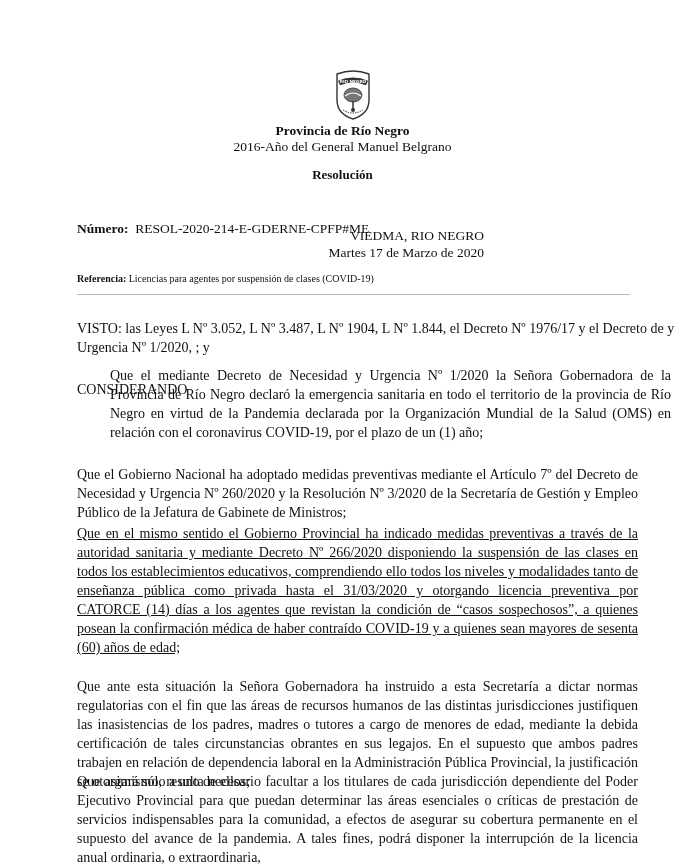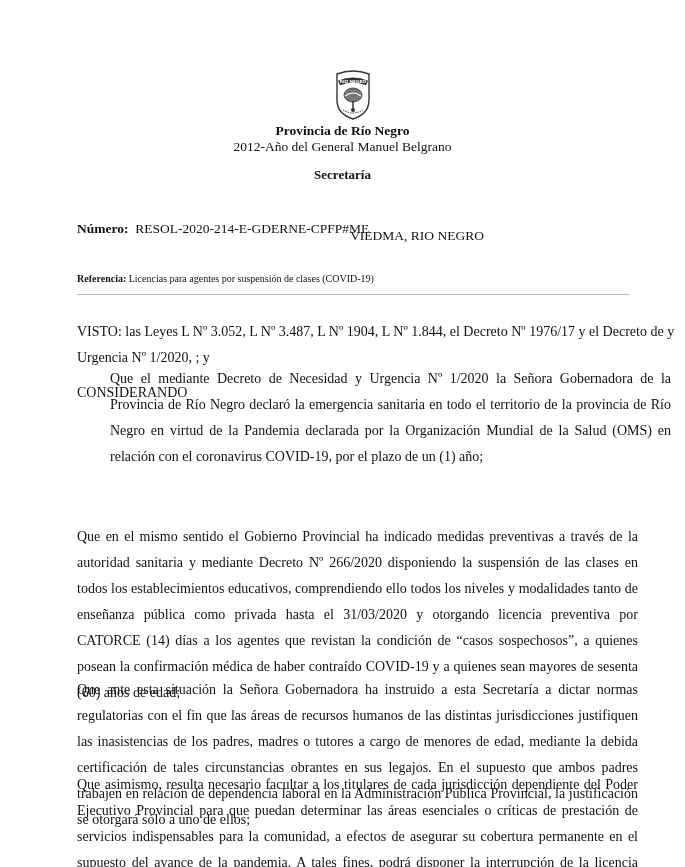--- a/index.html
+++ b/index.html
@@ -42,7 +42,7 @@
   </svg>
 
   <div class="center h-prov">Provincia de Río Negro</div>
-  <div class="center h-year">2012-Año del General Manuel Belgrano</div>
+  <div class="center h-year">2016-Año del General Manuel Belgrano</div>
   <div class="center h-res">Secretaría</div>
 
   <div class="numero">

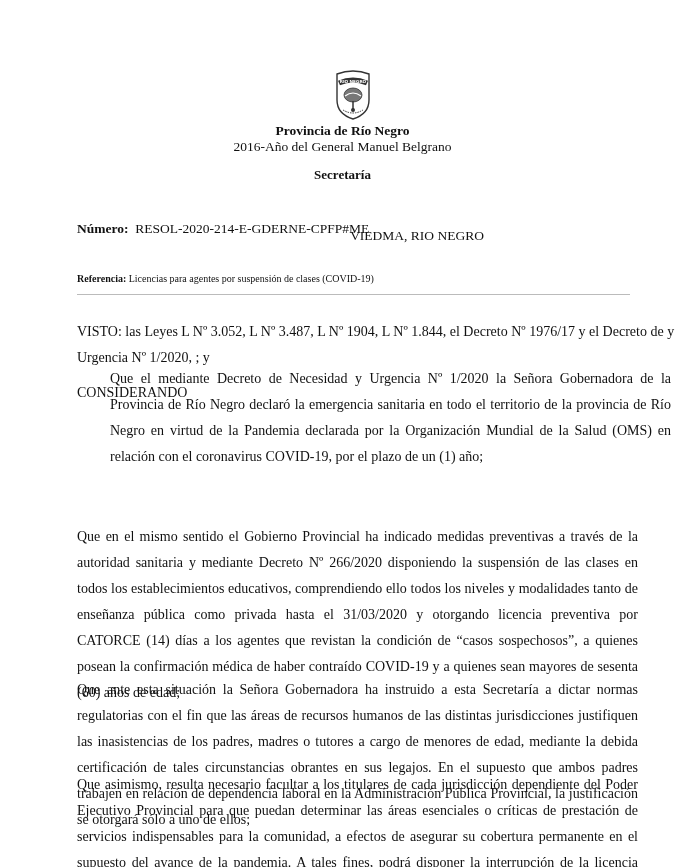--- a/index.html
+++ b/index.html
@@ -43,7 +43,7 @@
 
   <div class="center h-prov">Provincia de Río Negro</div>
   <div class="center h-year">2016-Año del General Manuel Belgrano</div>
-  <div class="center h-res">Secretaría</div>
+  <div class="center h-res">Resolución</div>
 
   <div class="numero">
     <b>Número:</b>&nbsp;

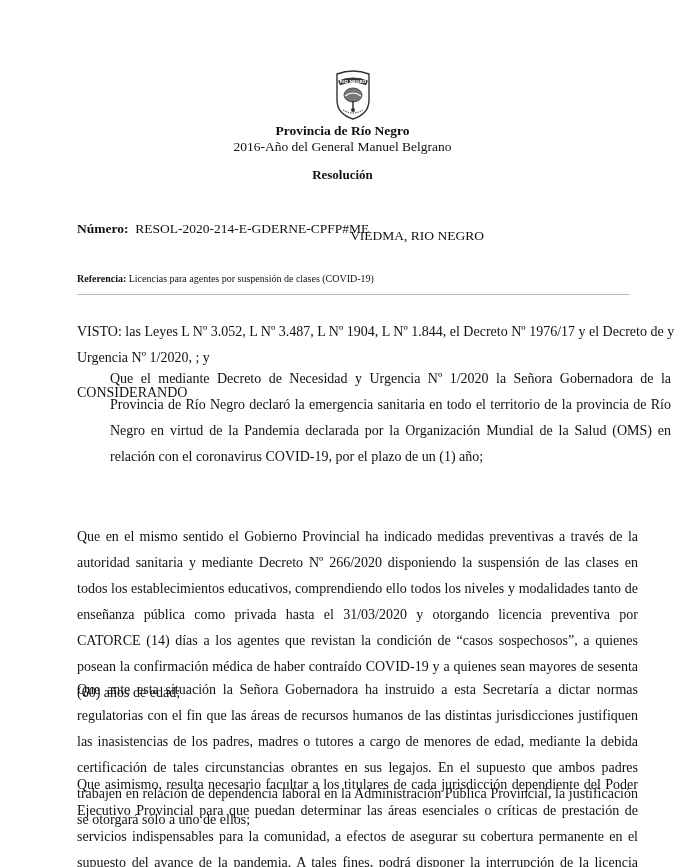--- a/index.html
+++ b/index.html
@@ -52,6 +52,7 @@
 
   <div class="place">
     <div>VIEDMA, RIO NEGRO</div>
+    <div>Martes 17 de Marzo de 2020</div>
   </div>
 
   <div class="ref">

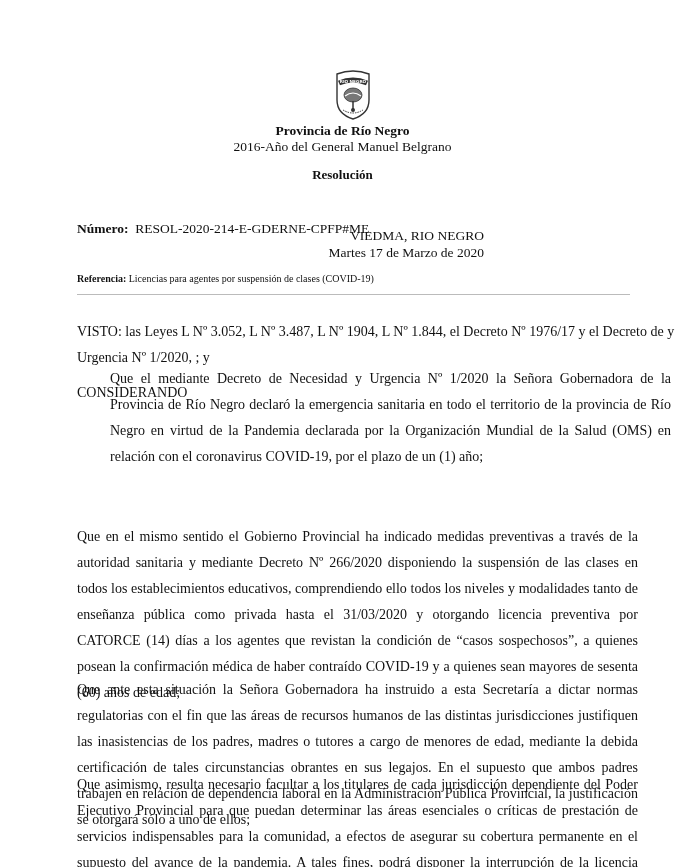--- a/index.html
+++ b/index.html
@@ -15,7 +15,7 @@
   .place { position: absolute; right: 57px; top: 227px; text-align: right; font-size: 13.5px; line-height: 17px; }
   .ref { position: absolute; left: 77px; top: 273px; font-size: 10px; }
   .rule { position: absolute; left: 77px; top: 294px; width: 553px; height: 1px; background: #bbb; }
-  .body { position: absolute; left: 77px; width: 561px; font-size: 14px; line-height: 26px; text-align: justify; }
+  .body { position: absolute; left: 77px; width: 561px; font-size: 14px; line-height: 19px; text-align: justify; }
   .p-visto { top: 319px; width: 600px; text-align: left; }
   .p-cons { top: 380px; }
   .p1 { top: 366px; margin-left: 33px; }

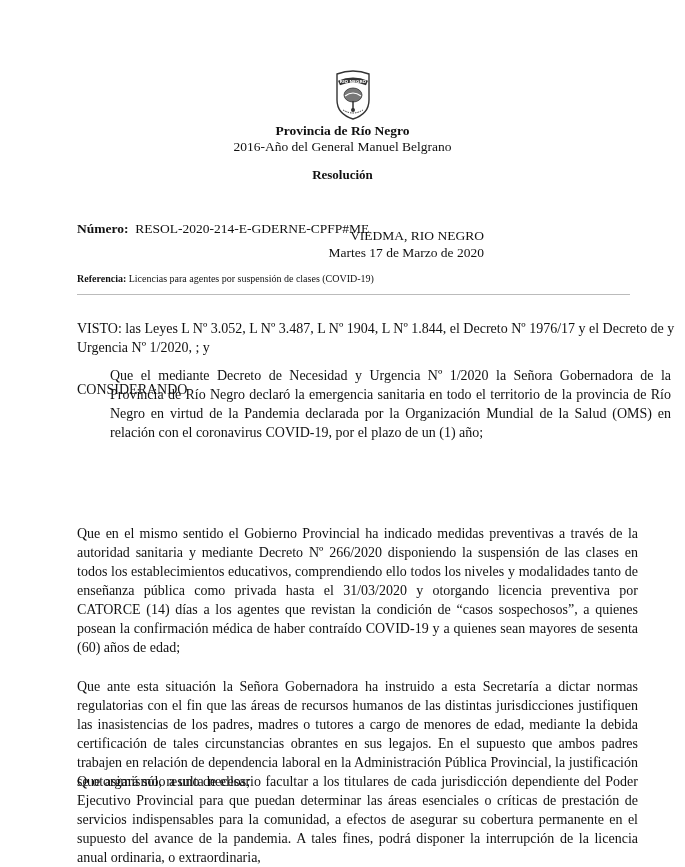--- a/index.html
+++ b/index.html
@@ -65,6 +65,7 @@
   <div class="body p-visto">VISTO: las Leyes L Nº 3.052, L Nº 3.487, L Nº 1904, L Nº 1.844, el Decreto Nº 1976/17 y el Decreto de y Urgencia Nº 1/2020, ; y</div>
   <div class="body p-cons">CONSIDERANDO</div>
   <div class="body p1">Que el mediante Decreto de Necesidad y Urgencia Nº 1/2020 la Señora Gobernadora de la Provincia de Río Negro declaró la emergencia sanitaria en todo el territorio de la provincia de Río Negro en virtud de la Pandemia declarada por la Organización Mundial de la Salud (OMS) en relación con el coronavirus COVID-19, por el plazo de un (1) año;</div>
+  <div class="body p2">Que el Gobierno Nacional ha adoptado medidas preventivas mediante el Artículo 7º del Decreto de Necesidad y Urgencia Nº 260/2020 y la Resolución Nº 3/2020 de la Secretaría de Gestión y Empleo Público de la Jefatura de Gabinete de Ministros;</div>
   <div class="body p3">Que en el mismo sentido el Gobierno Provincial ha indicado medidas preventivas a través de la autoridad sanitaria y mediante Decreto Nº 266/2020 disponiendo la suspensión de las clases en todos los establecimientos educativos, comprendiendo ello todos los niveles y modalidades tanto de enseñanza pública como privada hasta el 31/03/2020 y otorgando licencia preventiva por CATORCE (14) días a los agentes que revistan la condición de “casos sospechosos”, a quienes posean la confirmación médica de haber contraído COVID-19 y a quienes sean mayores de sesenta (60) años de edad;</div>
   <div class="body p5">Que ante esta situación la Señora Gobernadora ha instruido a esta Secretaría a dictar normas regulatorias con el fin que las áreas de recursos humanos de las distintas jurisdicciones justifiquen las inasistencias de los padres, madres o tutores a cargo de menores de edad, mediante la debida certificación de tales circunstancias obrantes en sus legajos. En el supuesto que ambos padres trabajen en relación de dependencia laboral en la Administración Pública Provincial, la justificación se otorgará sólo a uno de ellos;</div>
   <div class="body p6">Que asimismo, resulta necesario facultar a los titulares de cada jurisdicción dependiente del Poder Ejecutivo Provincial para que puedan determinar las áreas esenciales o críticas de prestación de servicios indispensables para la comunidad, a efectos de asegurar su cobertura permanente en el supuesto del avance de la pandemia. A tales fines, podrá disponer la interrupción de la licencia anual ordinaria, o extraordinaria,</div>

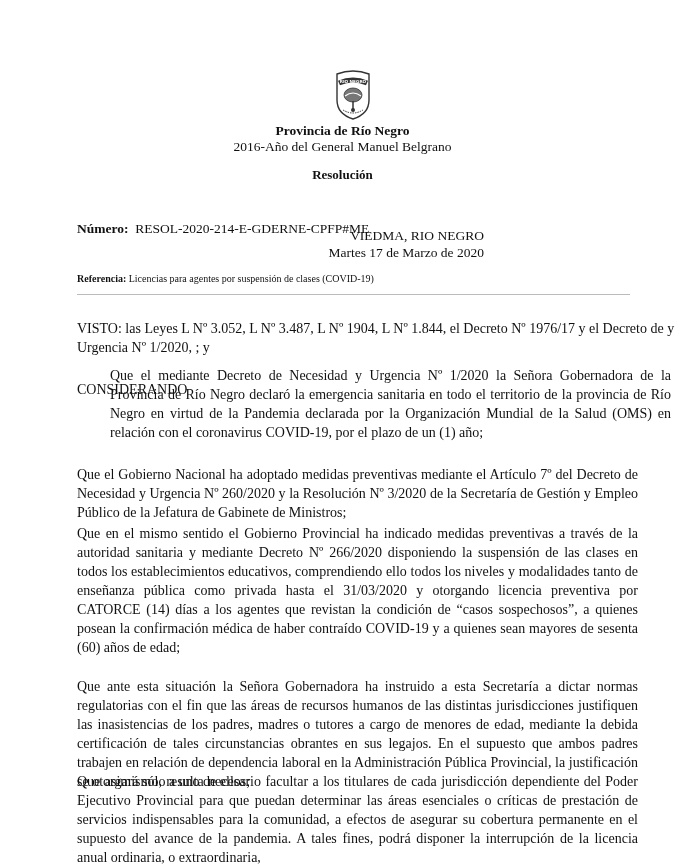--- a/index.html
+++ b/index.html
@@ -20,7 +20,7 @@
   .p-cons { top: 380px; }
   .p1 { top: 366px; margin-left: 33px; }
   .p2 { top: 465px; }
-  .p3 { top: 524px; }
+  .p3 { top: 524px; text-decoration: underline; }
   .p4 { top: 636px; }
   .p5 { top: 677px; }
   .p6 { top: 772px; }

